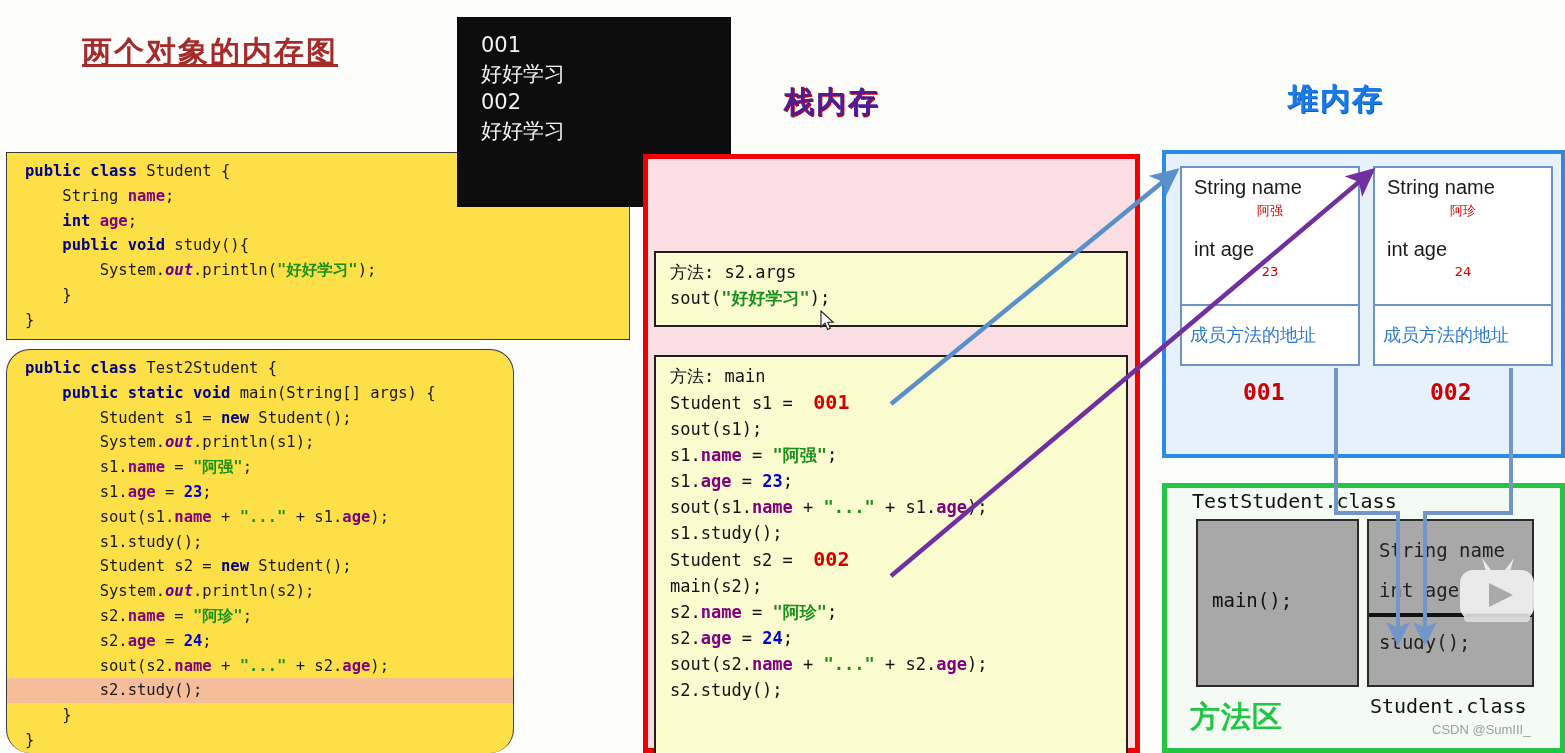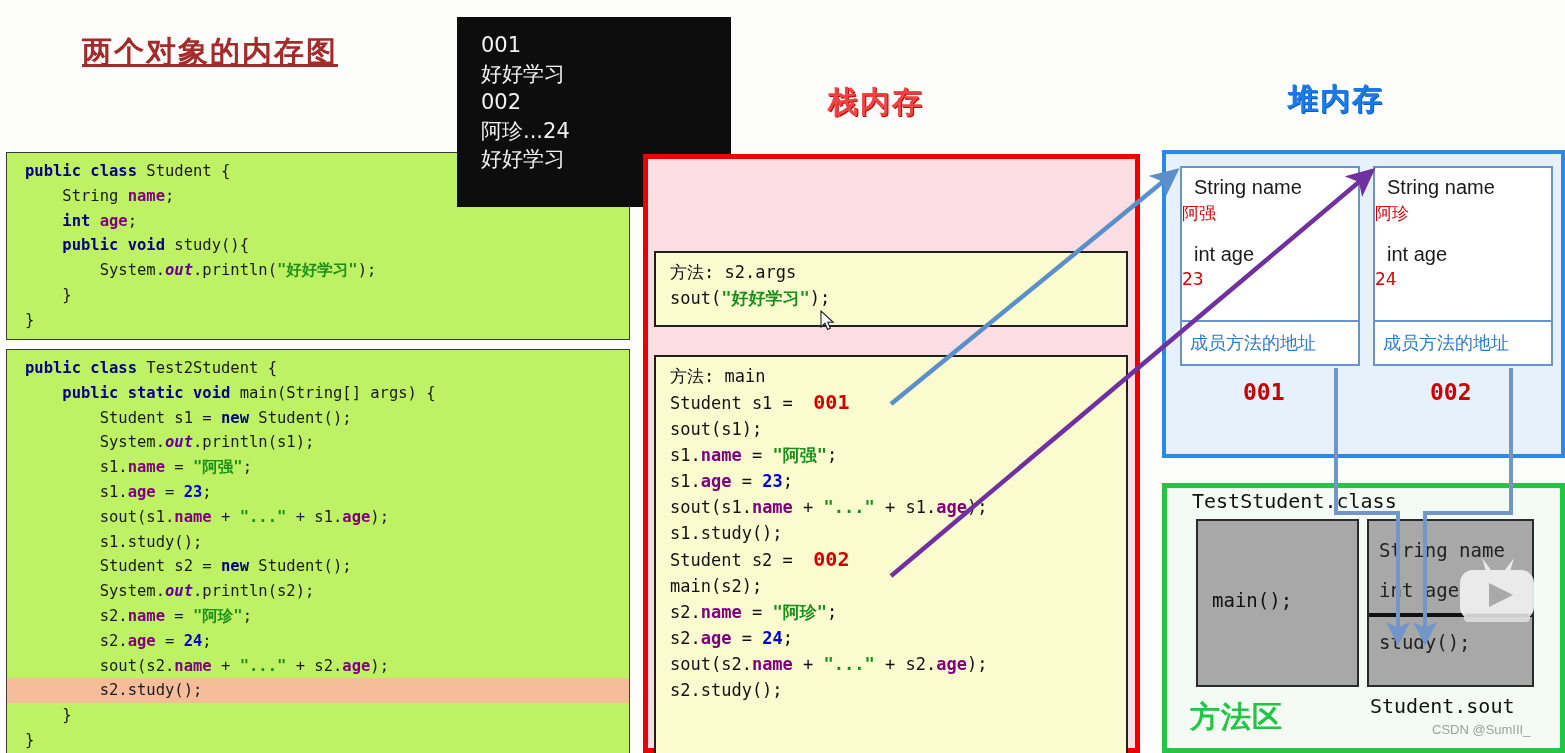--- a/index.html
+++ b/index.html
@@ -19,7 +19,7 @@
 
   
   #stack-title{
-    left:828px;top:82px;font-size:30px;font-weight:bold;color:#ef4444;
+    left:784px;top:82px;font-size:30px;font-weight:bold;color:#4c1d95;
     font-family:"DejaVu Sans","Liberation Sans",sans-serif;letter-spacing:2px;
     text-shadow:1px 1px 0 #cc0000;
   }

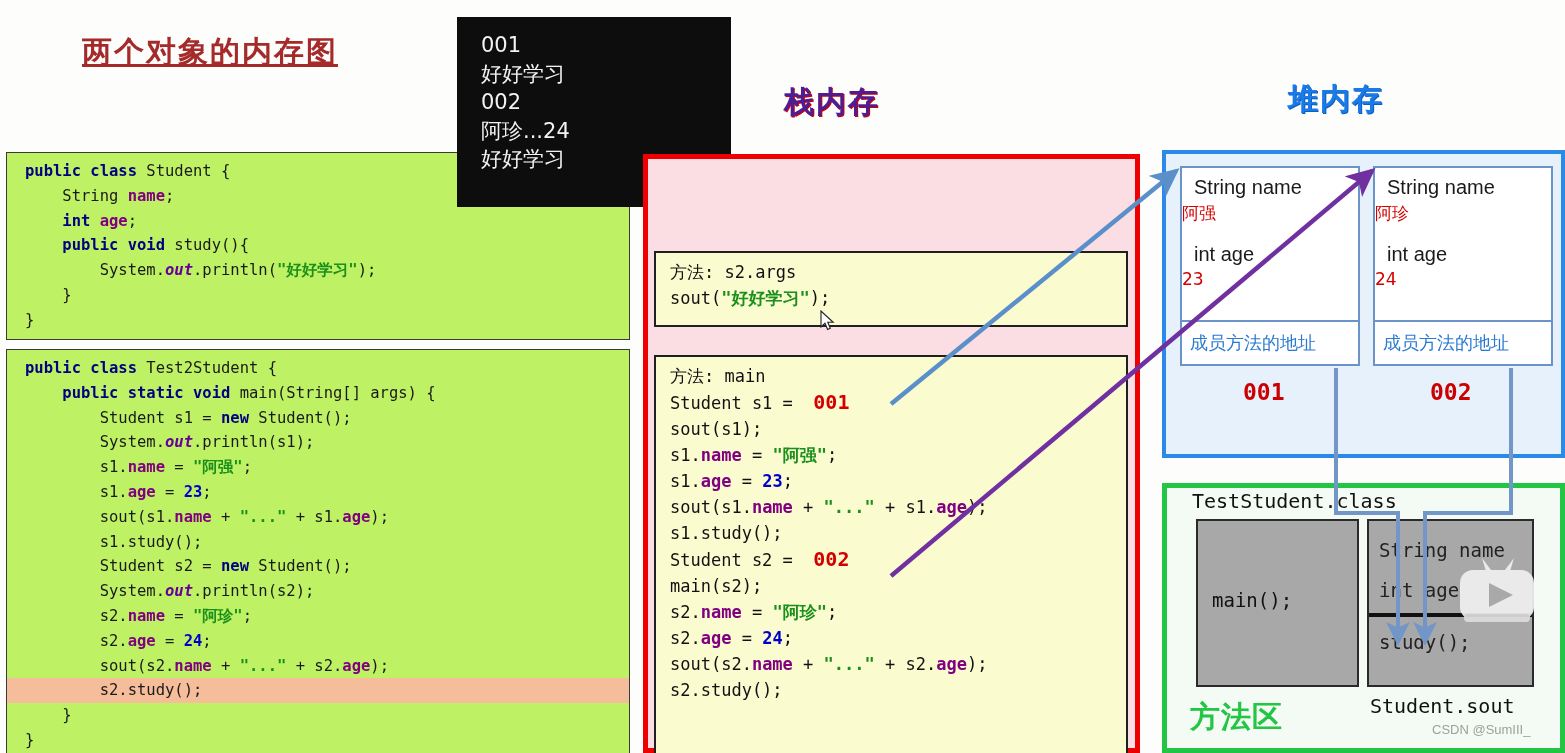--- a/index.html
+++ b/index.html
@@ -179,7 +179,6 @@
   <div class="line">001</div>
   <div class="line">好好学习</div>
   <div class="line">002</div>
-  <div class="line">阿珍...24</div>
   <div class="line">好好学习</div>
 </div>
 

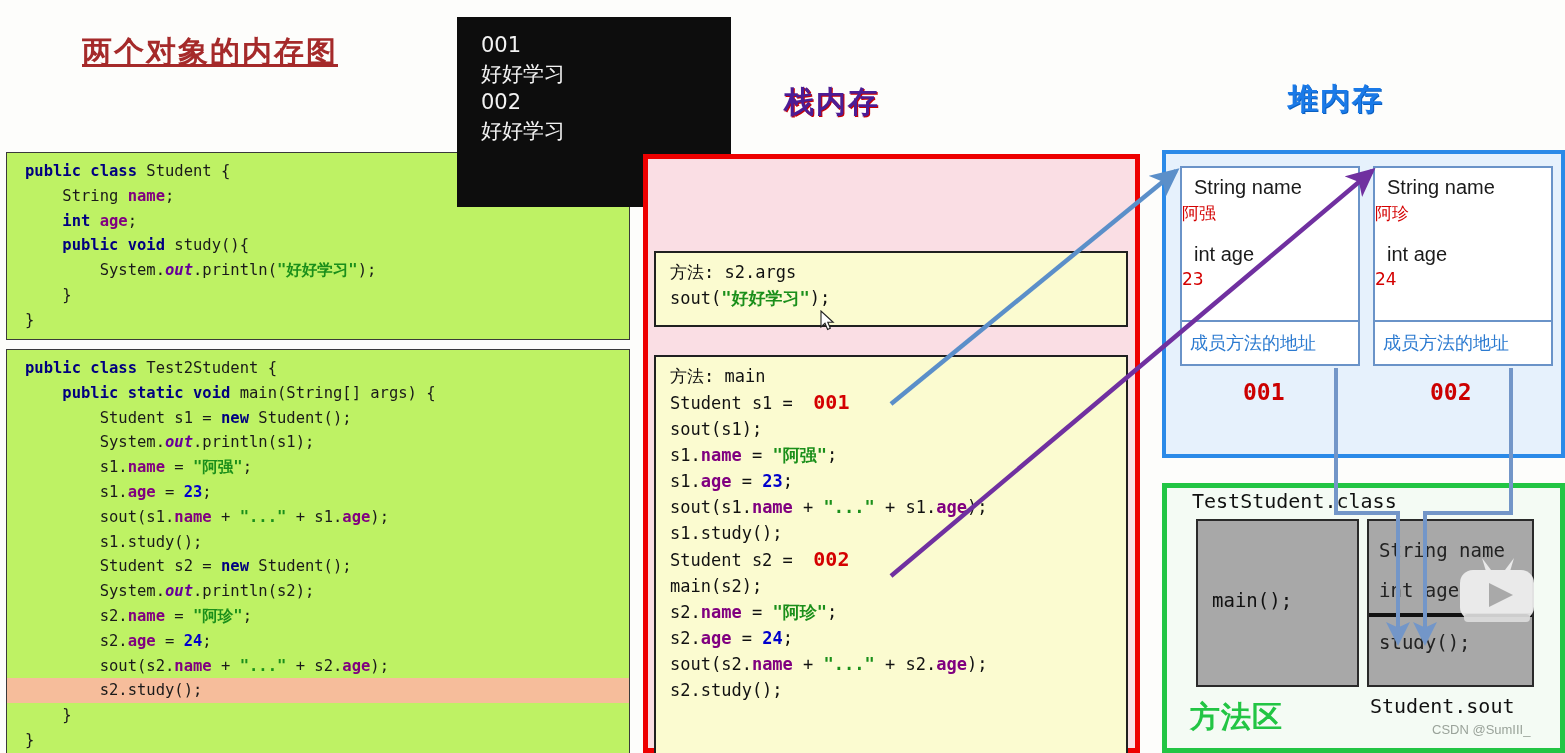--- a/index.html
+++ b/index.html
@@ -31,7 +31,7 @@
 
   
   .code-pane{
-    background:#bef264;border:1px solid #3a3a3a;
+    background:#fde047;border:1px solid #3a3a3a;
     font-family:"DejaVu Sans Mono","Liberation Mono",monospace;
     font-size:15.5px;line-height:24.8px;white-space:pre;
     color:#1a1a1a;box-sizing:border-box;padding:6px 0 6px 18px;

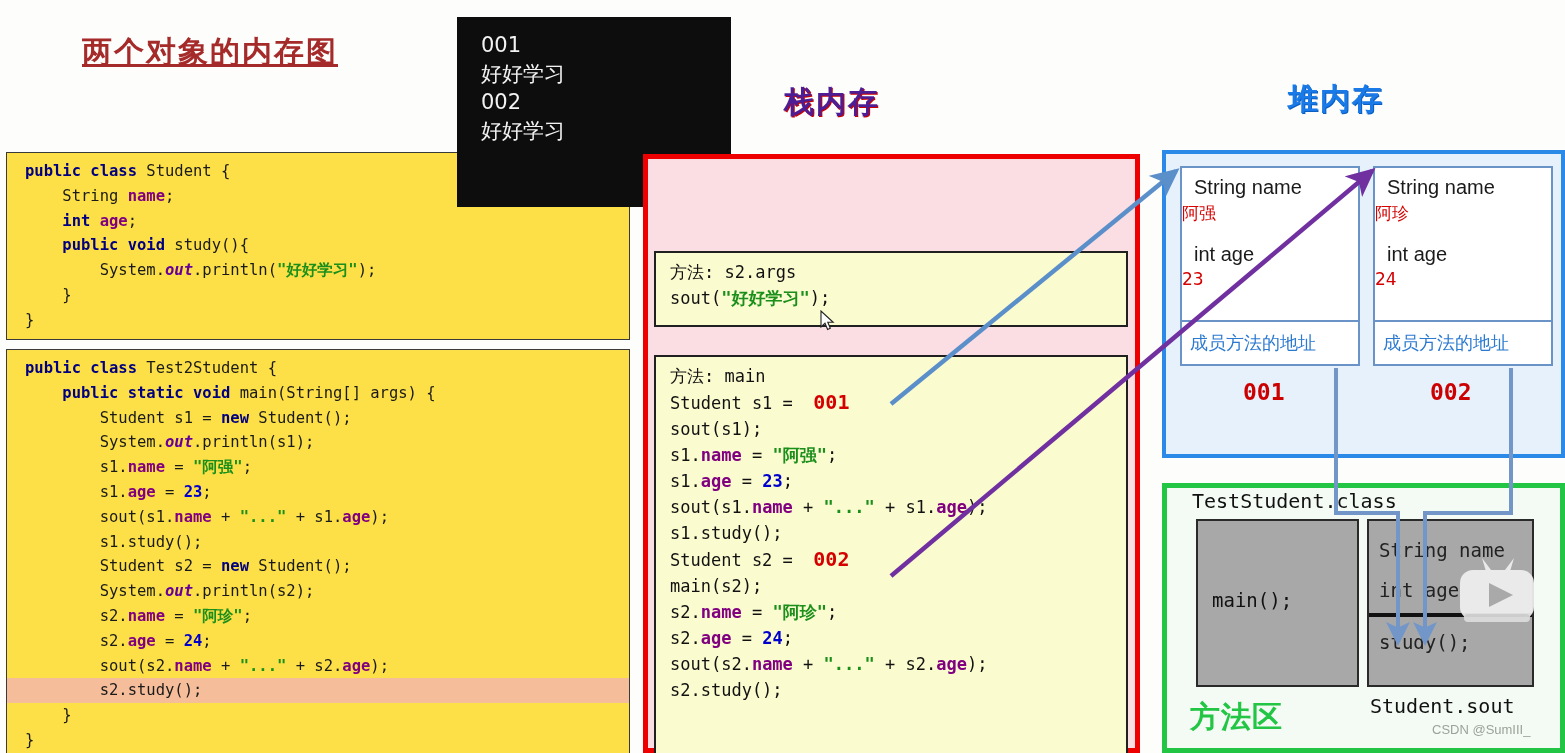--- a/index.html
+++ b/index.html
@@ -87,7 +87,7 @@
   }
   .obj-val{
     font-family:"DejaVu Sans","Liberation Sans",sans-serif;
-    font-size:17px;color:#d40000;text-align:left;margin-top:3px;
+    font-size:13px;color:#d40000;text-align:center;margin-top:3px;
   }
   .obj-method{
     position:absolute;left:0;bottom:0;width:100%;height:44px;

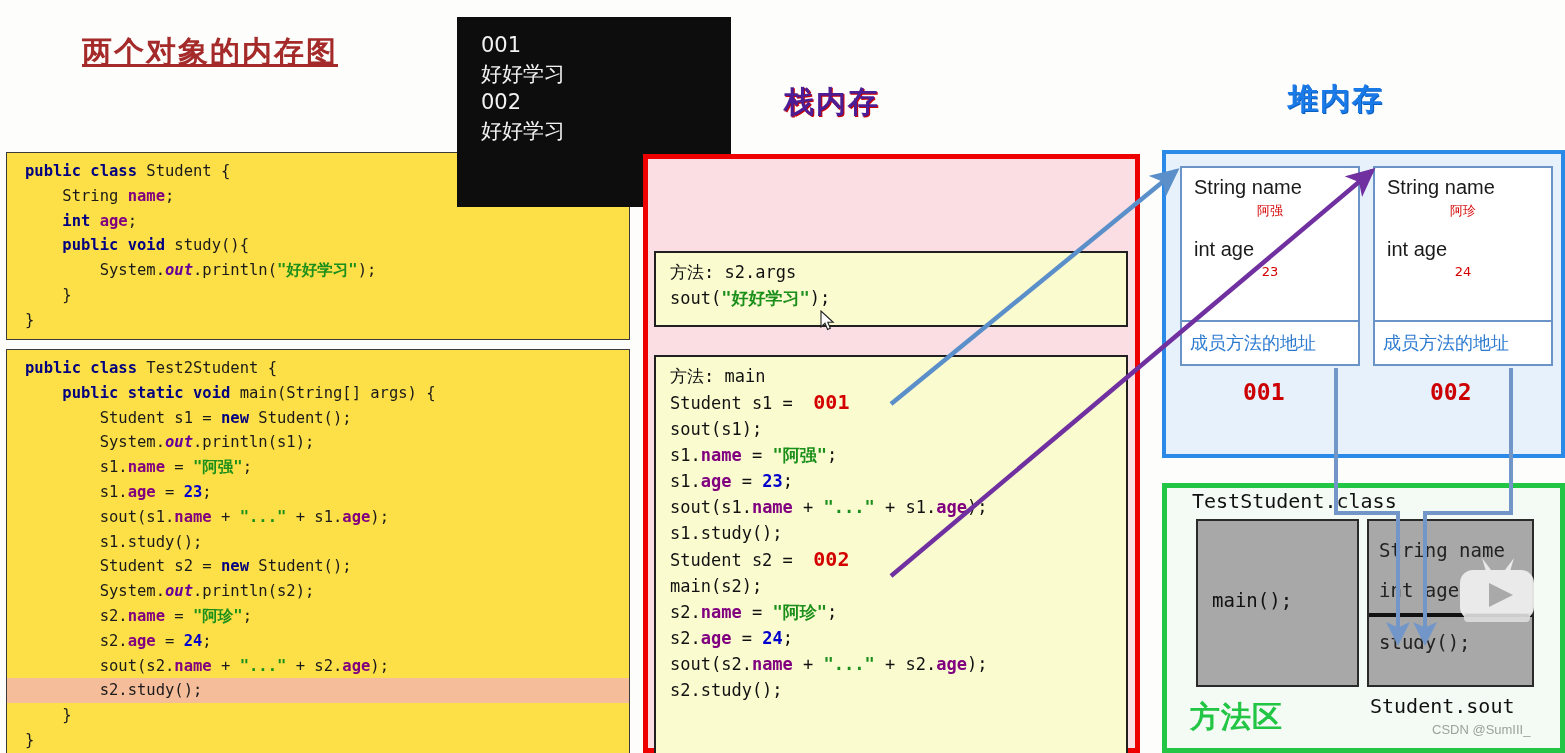--- a/index.html
+++ b/index.html
@@ -90,7 +90,7 @@
     font-size:13px;color:#d40000;text-align:center;margin-top:3px;
   }
   .obj-method{
-    position:absolute;left:0;bottom:0;width:100%;height:44px;
+    position:absolute;left:0;bottom:0;width:100%;height:60px;
     border-top:2px solid #6a93c8;box-sizing:border-box;
     font-family:"DejaVu Sans","Liberation Sans",sans-serif;
     font-size:18px;color:#2b7ad0;display:flex;align-items:center;

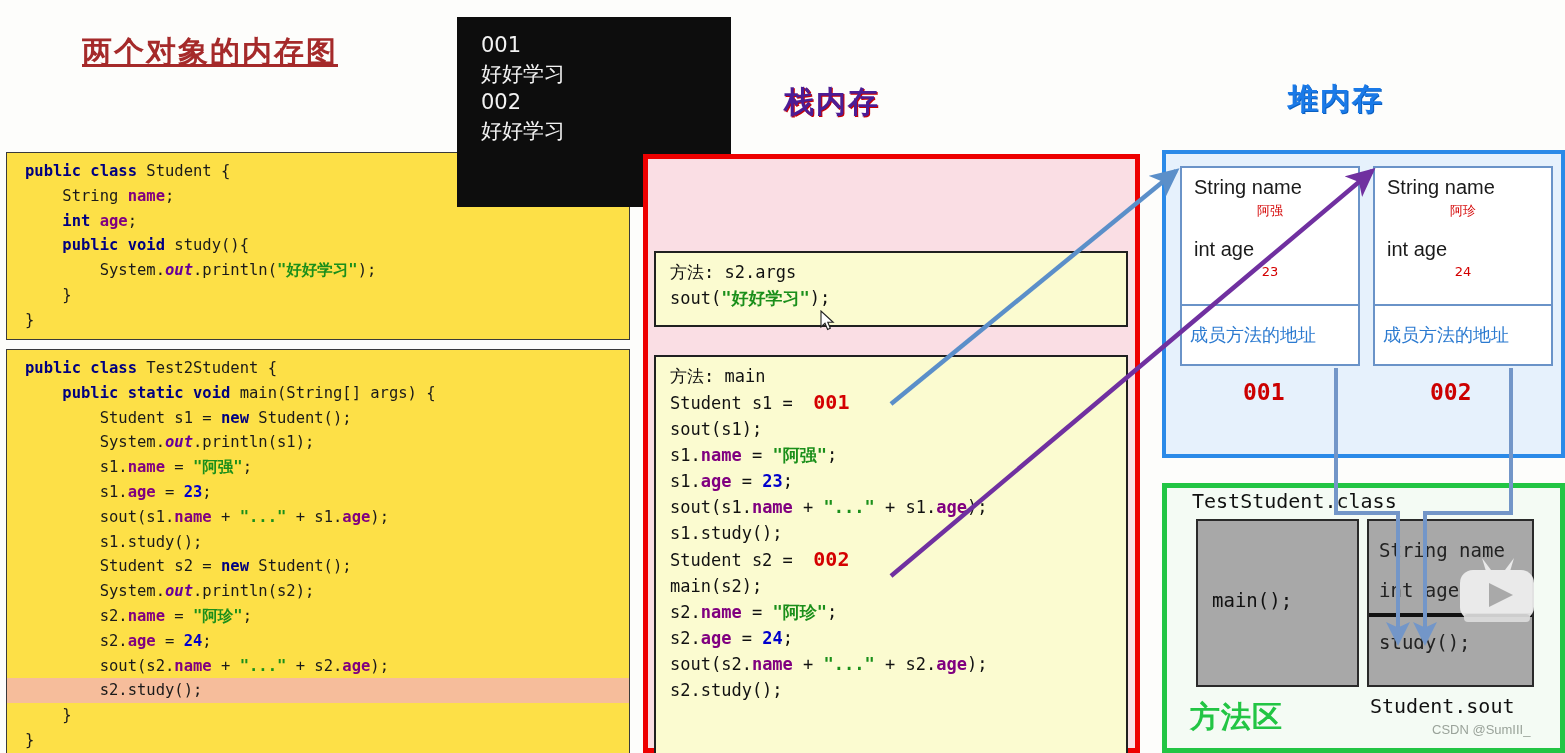--- a/index.html
+++ b/index.html
@@ -37,7 +37,7 @@
     color:#1a1a1a;box-sizing:border-box;padding:6px 0 6px 18px;
   }
   #code-student{left:6px;top:152px;width:624px;height:188px;}
-  #code-test{left:6px;top:349px;width:624px;height:404px;border-bottom:none;}
+  #code-test{left:6px;top:349px;width:508px;height:404px;border-bottom:none;border-radius:24px;}
   .kw{color:#000080;font-weight:bold;}
   .fld{color:#800080;font-weight:bold;}
   .str{color:#1a8f1a;font-weight:bold;}

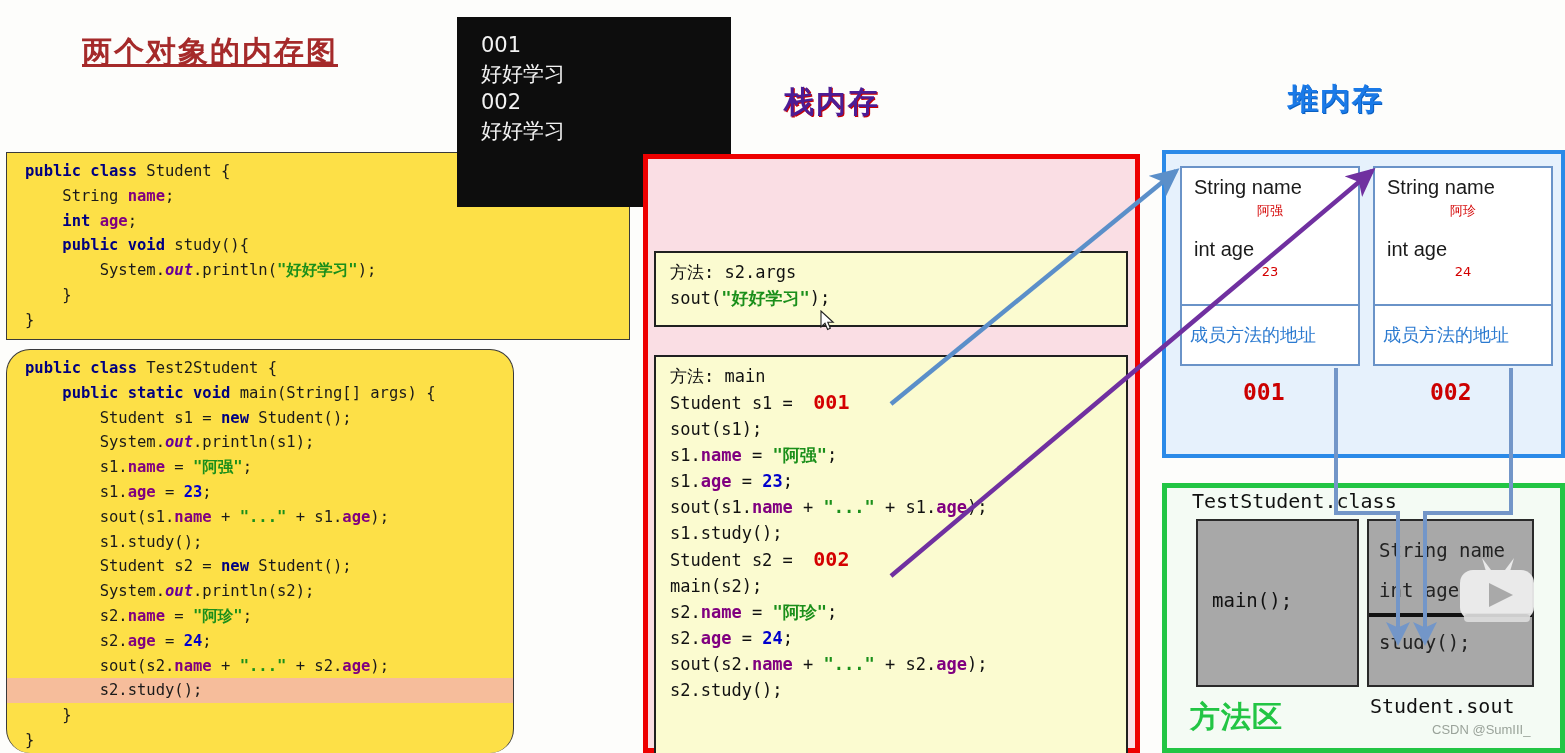--- a/index.html
+++ b/index.html
@@ -234,7 +234,7 @@
   <span class="divider"></span>
   <span class="sf" style="top:110px;">study();</span>
 </div>
-<div class="abs" id="student-class-label">Student.sout</div>
+<div class="abs" id="student-class-label">Student.class</div>
 <div class="abs" id="method-area-label">方法区</div>
 
 <svg class="abs" id="arrow-layer" viewBox="0 0 1565 753" xmlns="http://www.w3.org/2000/svg">

